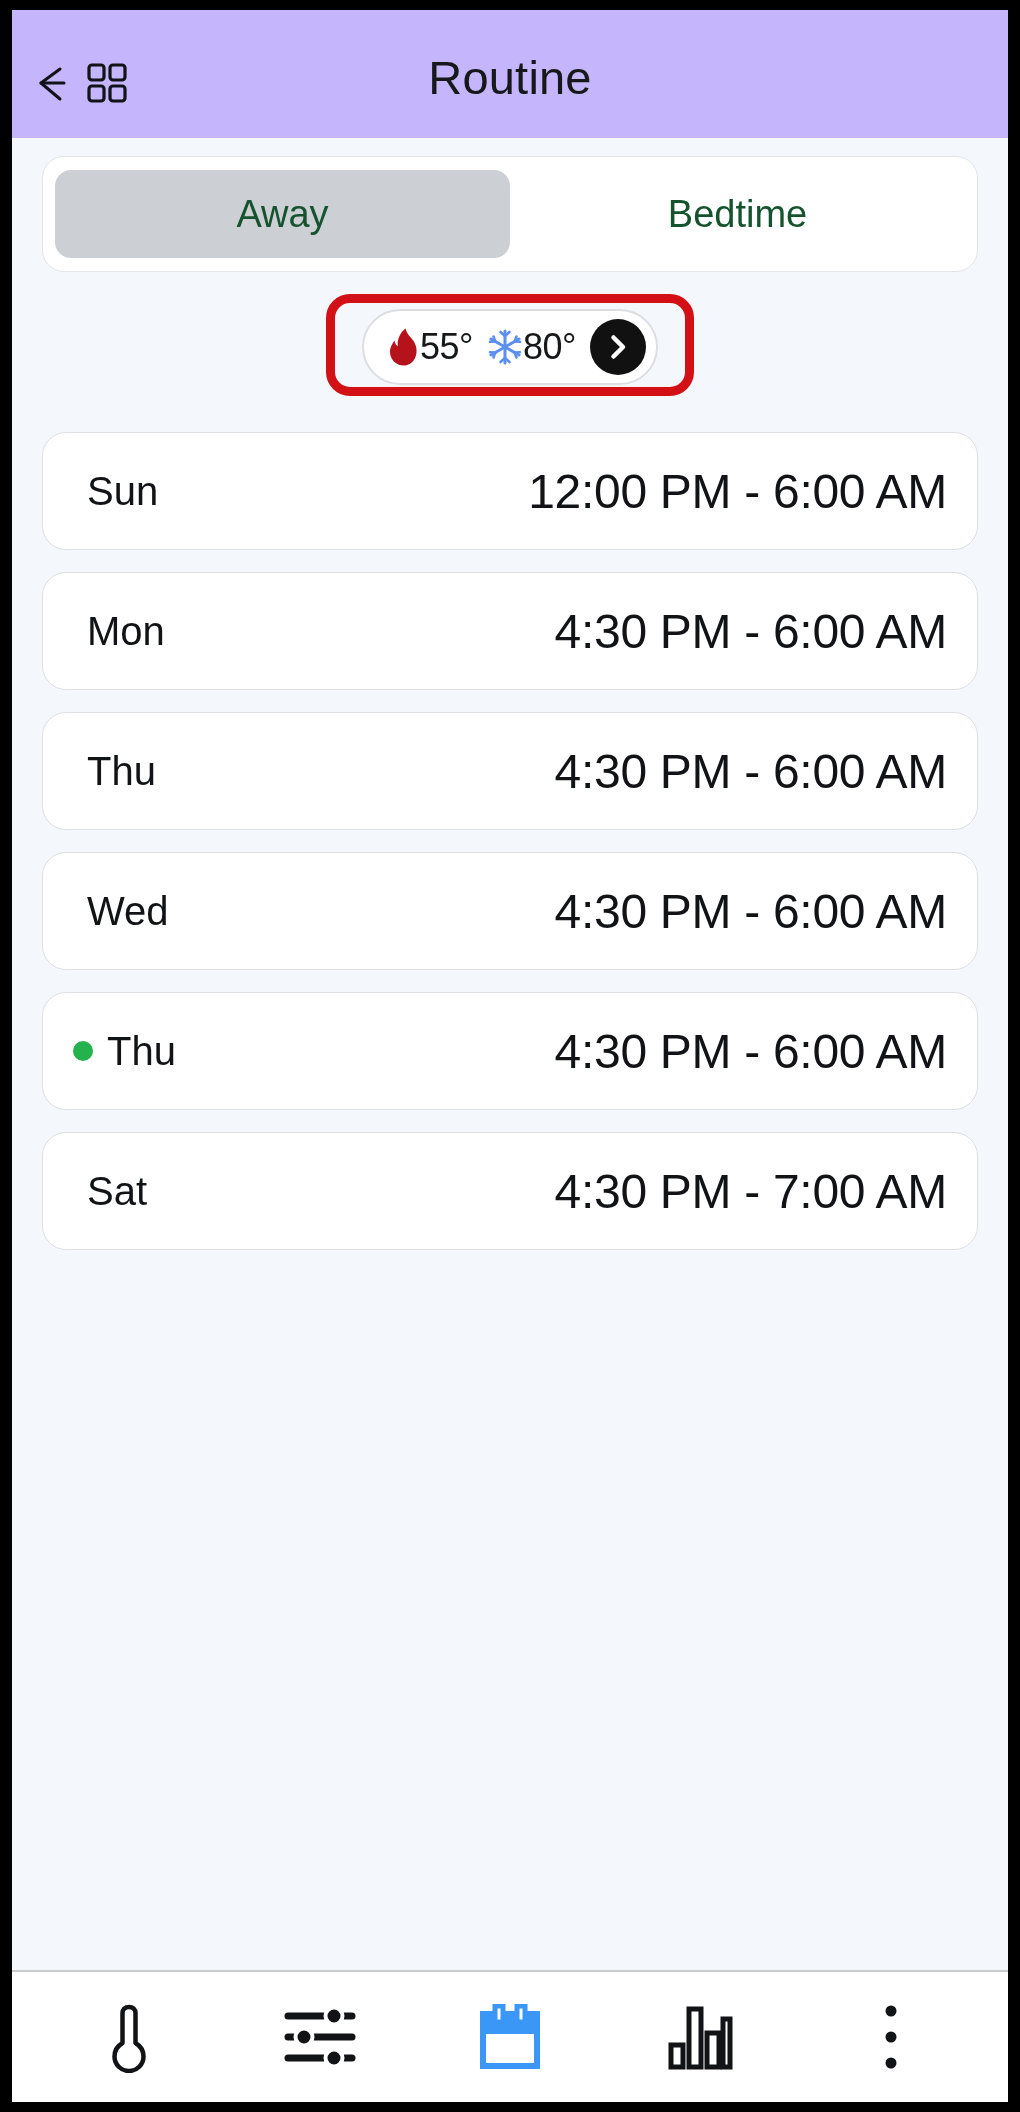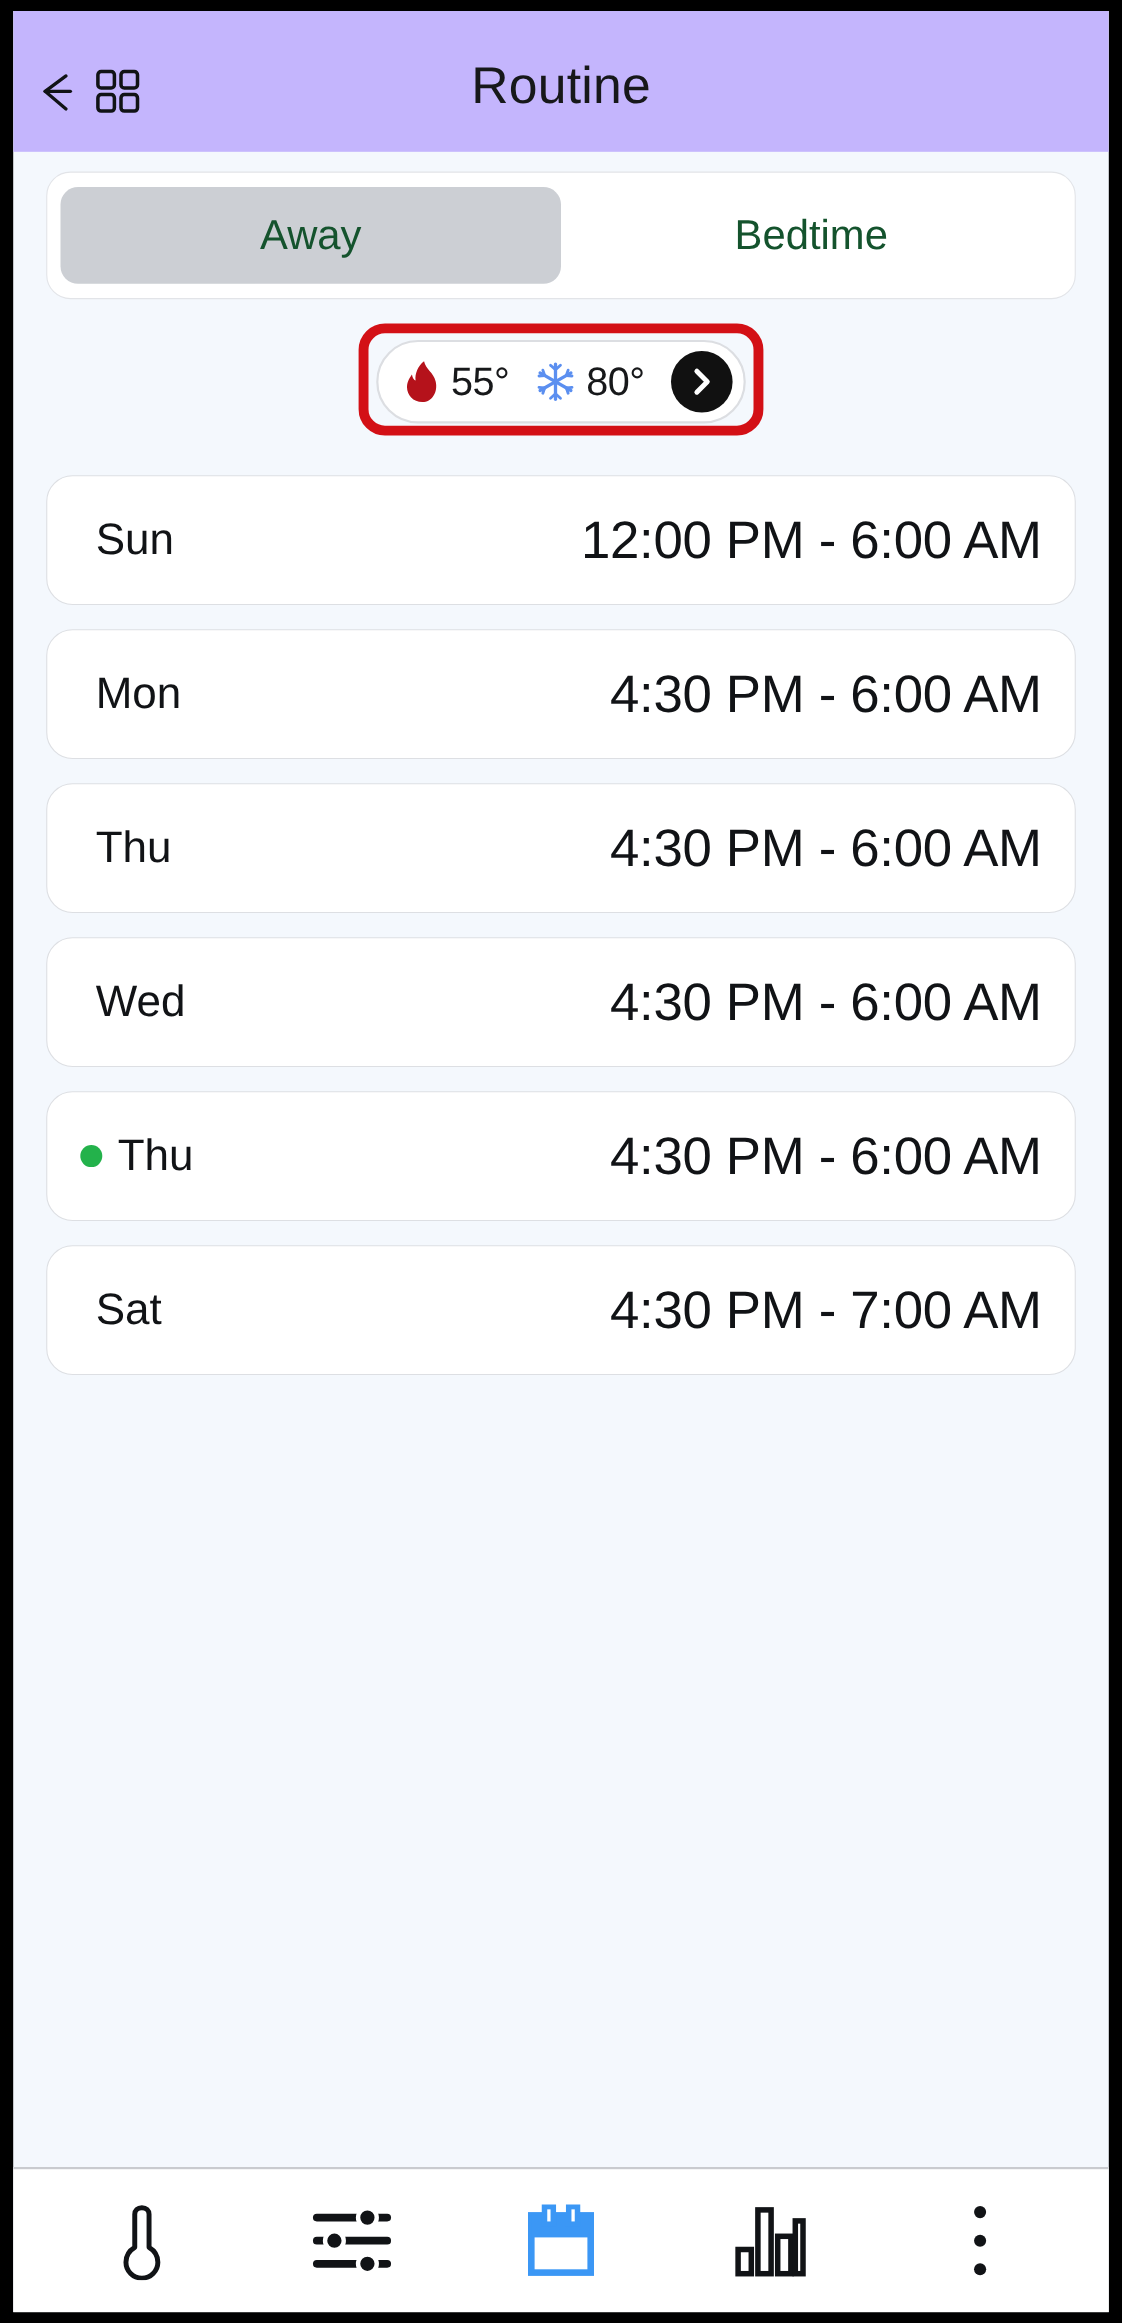--- a/index.html
+++ b/index.html
@@ -135,7 +135,6 @@
     padding: 0 10px 0 24px;
     display: flex;
     align-items: center;
-    gap: 10px;
     box-sizing: border-box;
     cursor: pointer;
   }

